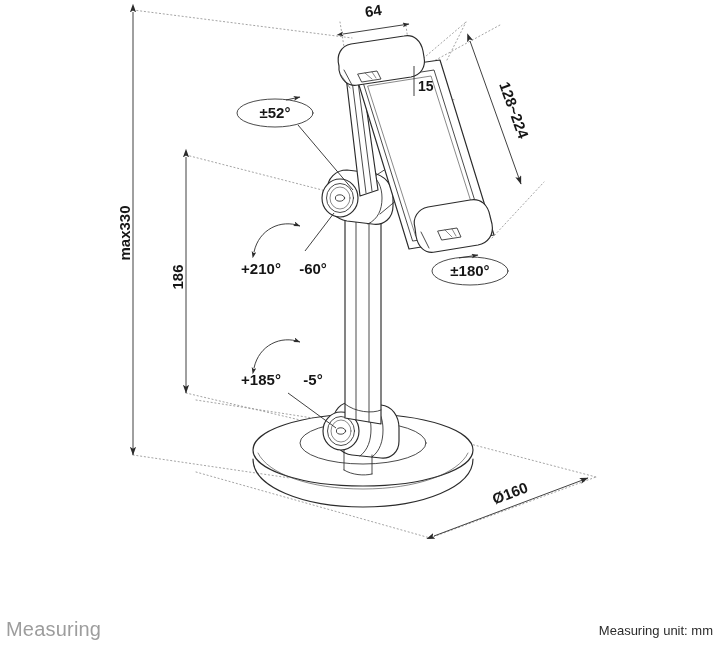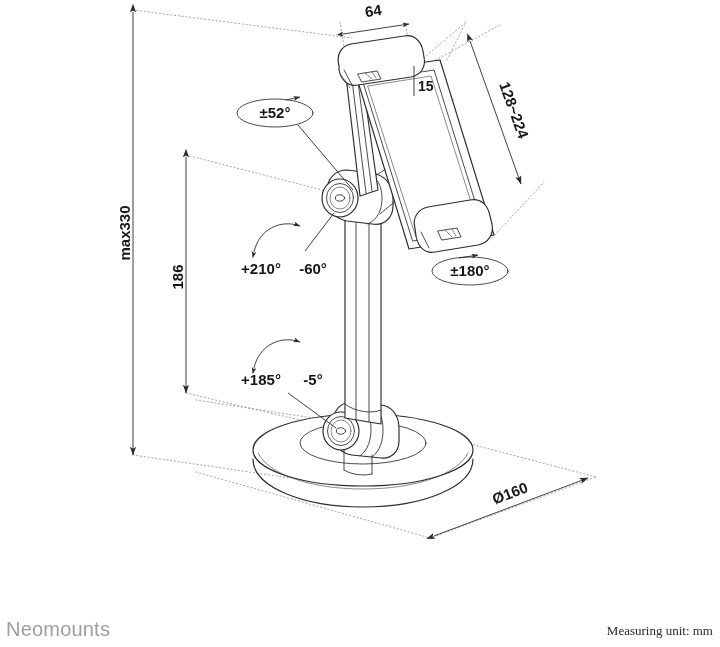--- a/index.html
+++ b/index.html
@@ -269,7 +269,7 @@
 
 </svg>
 
-<div class="footer-left">Neomounts</div>
+<div class="footer-left">Measuring</div>
 <div class="footer-right">Measuring unit: mm</div>
 
 </div>

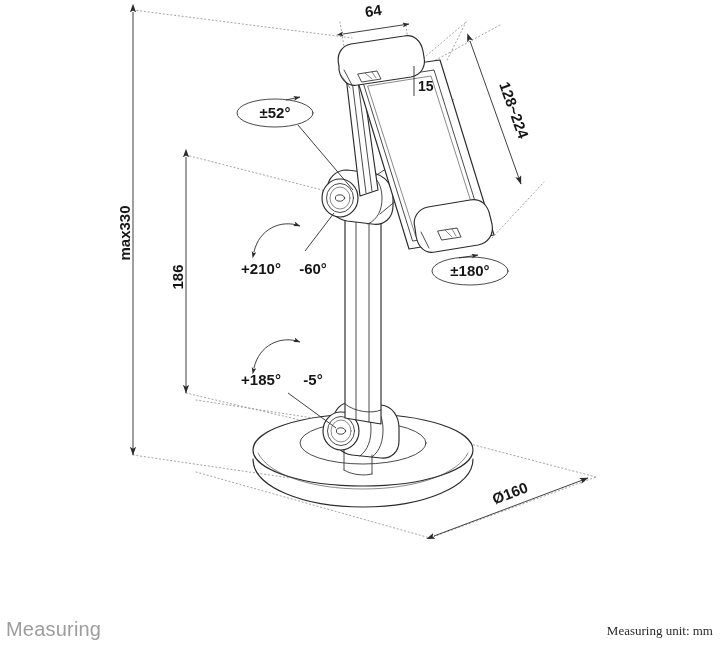--- a/index.html
+++ b/index.html
@@ -47,7 +47,7 @@
   .footer-right{
     position:absolute;right:7px;top:623px;
     font-size:13px;color:#2b2b2b;
-    font-family:Liberation Serif, serif;
+    font-family:Liberation Sans, sans-serif;
   }
 </style>
 </head>

